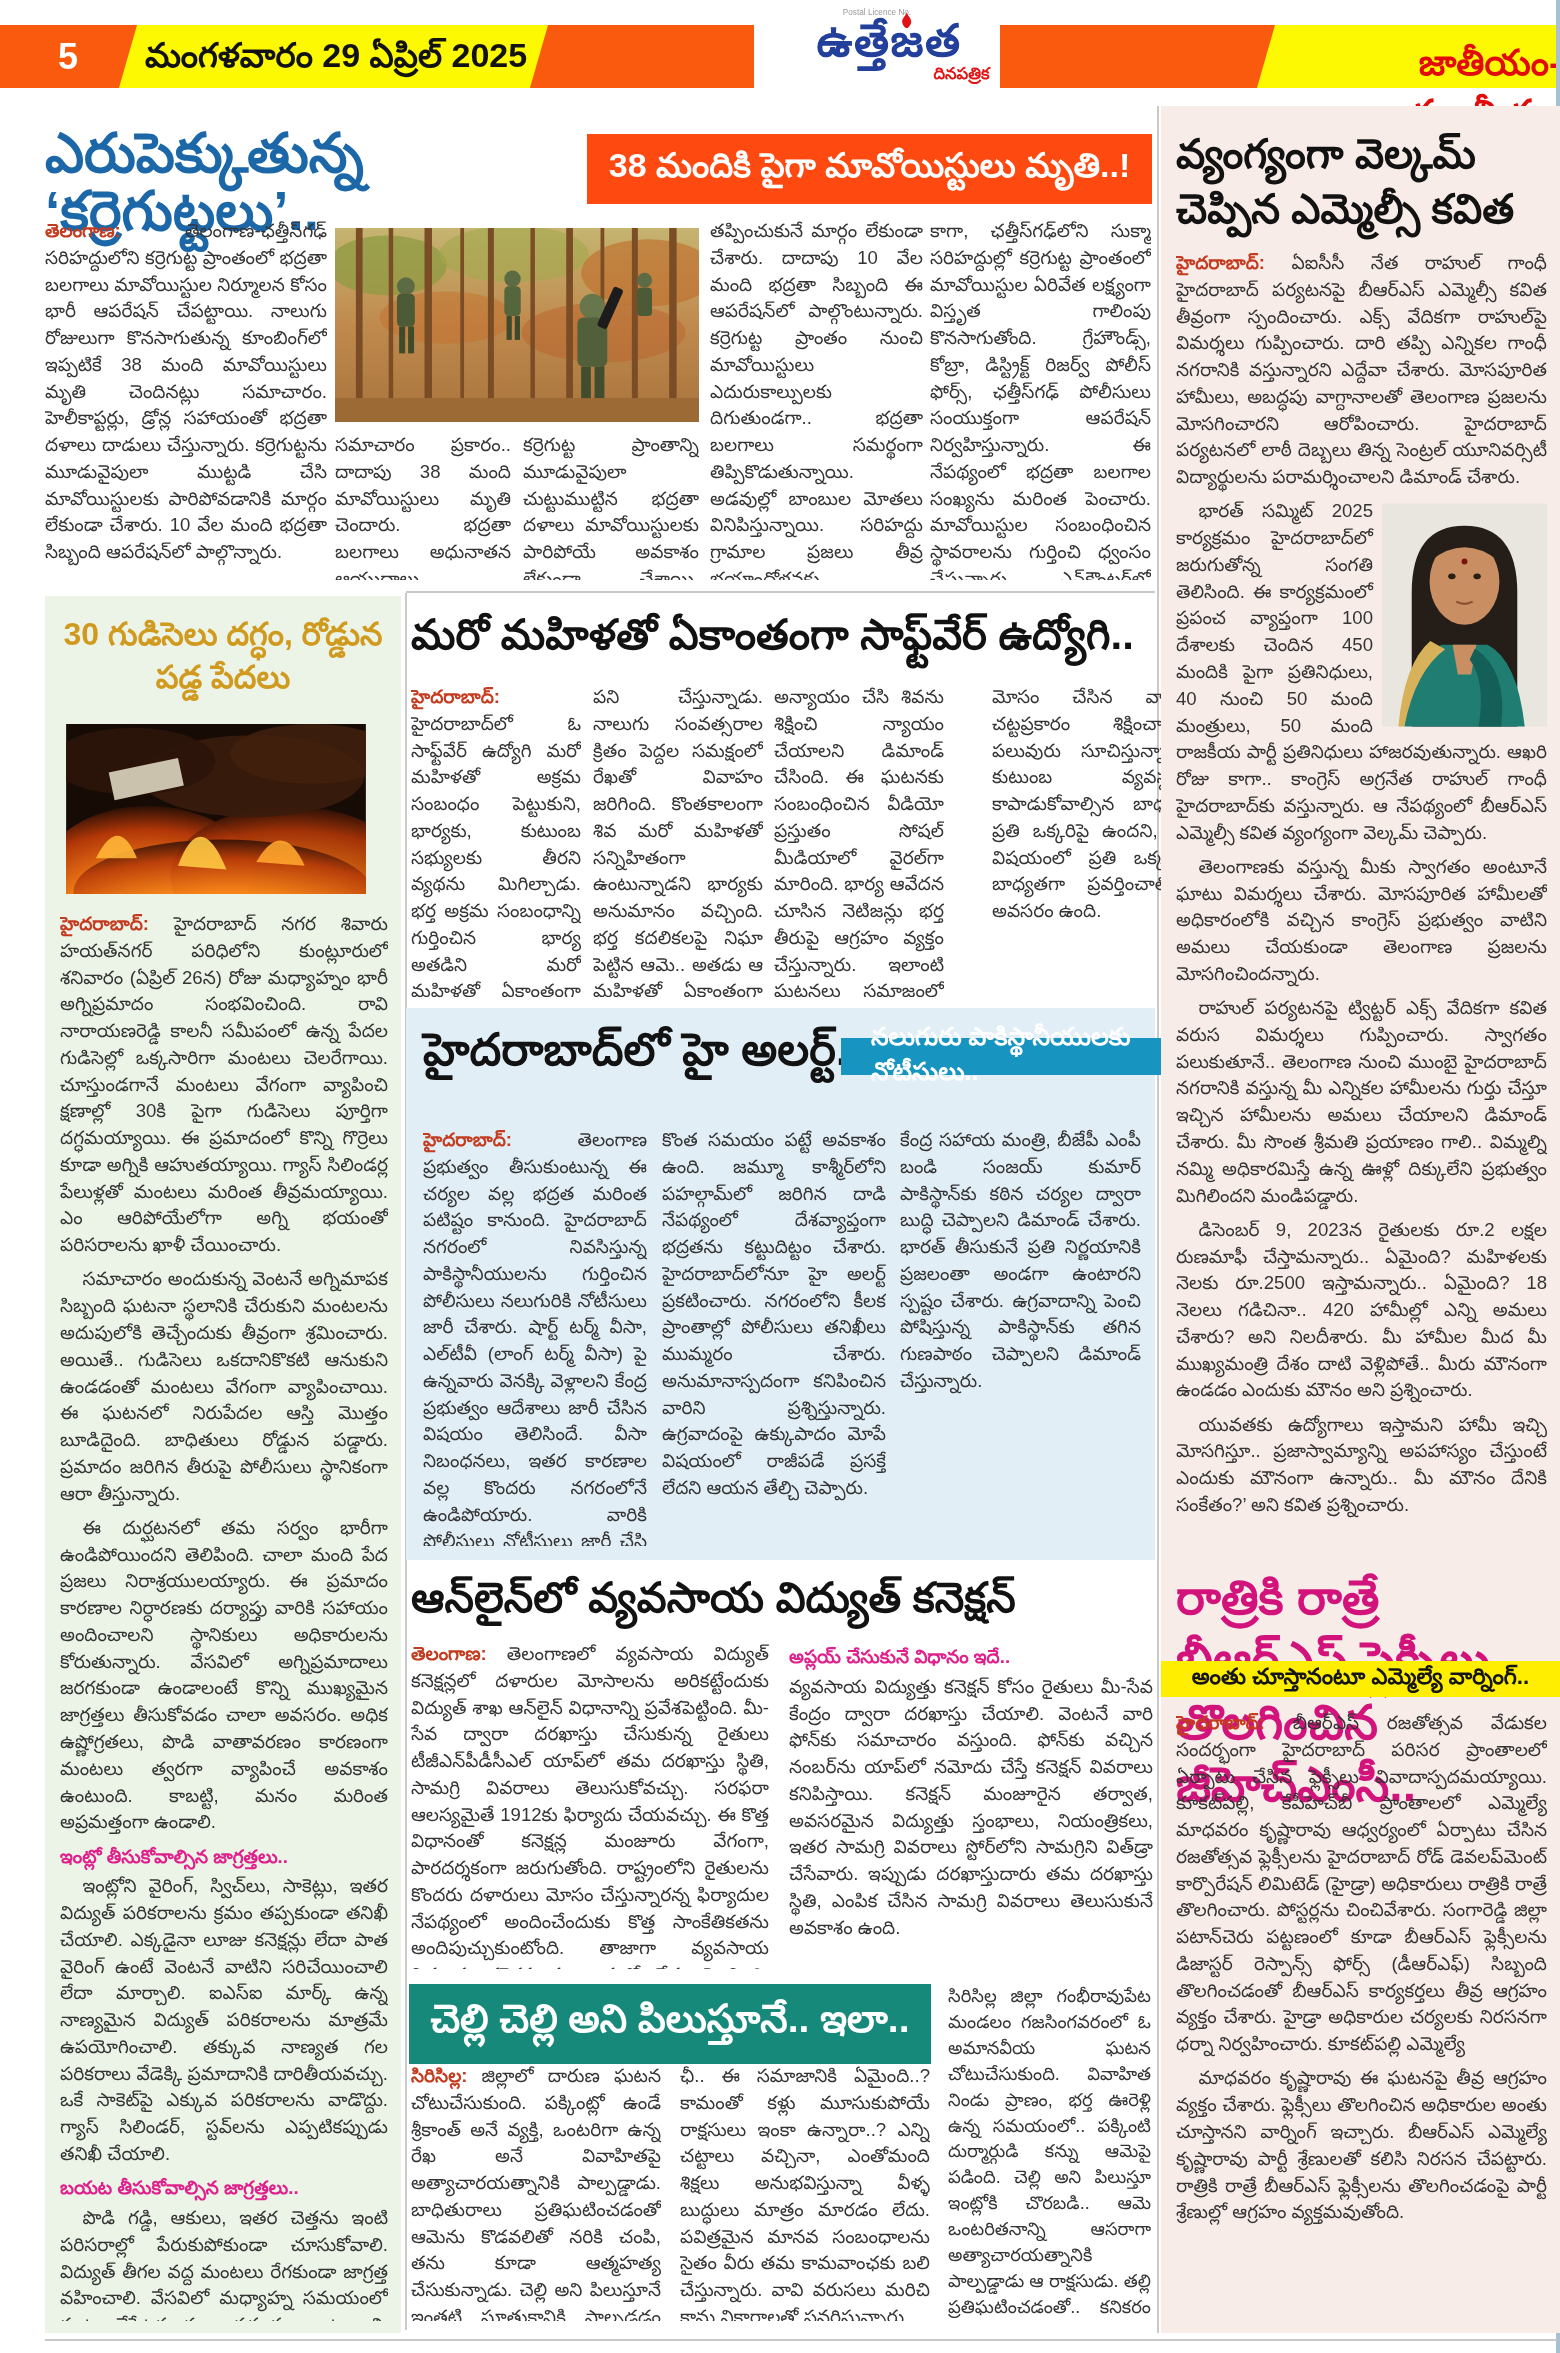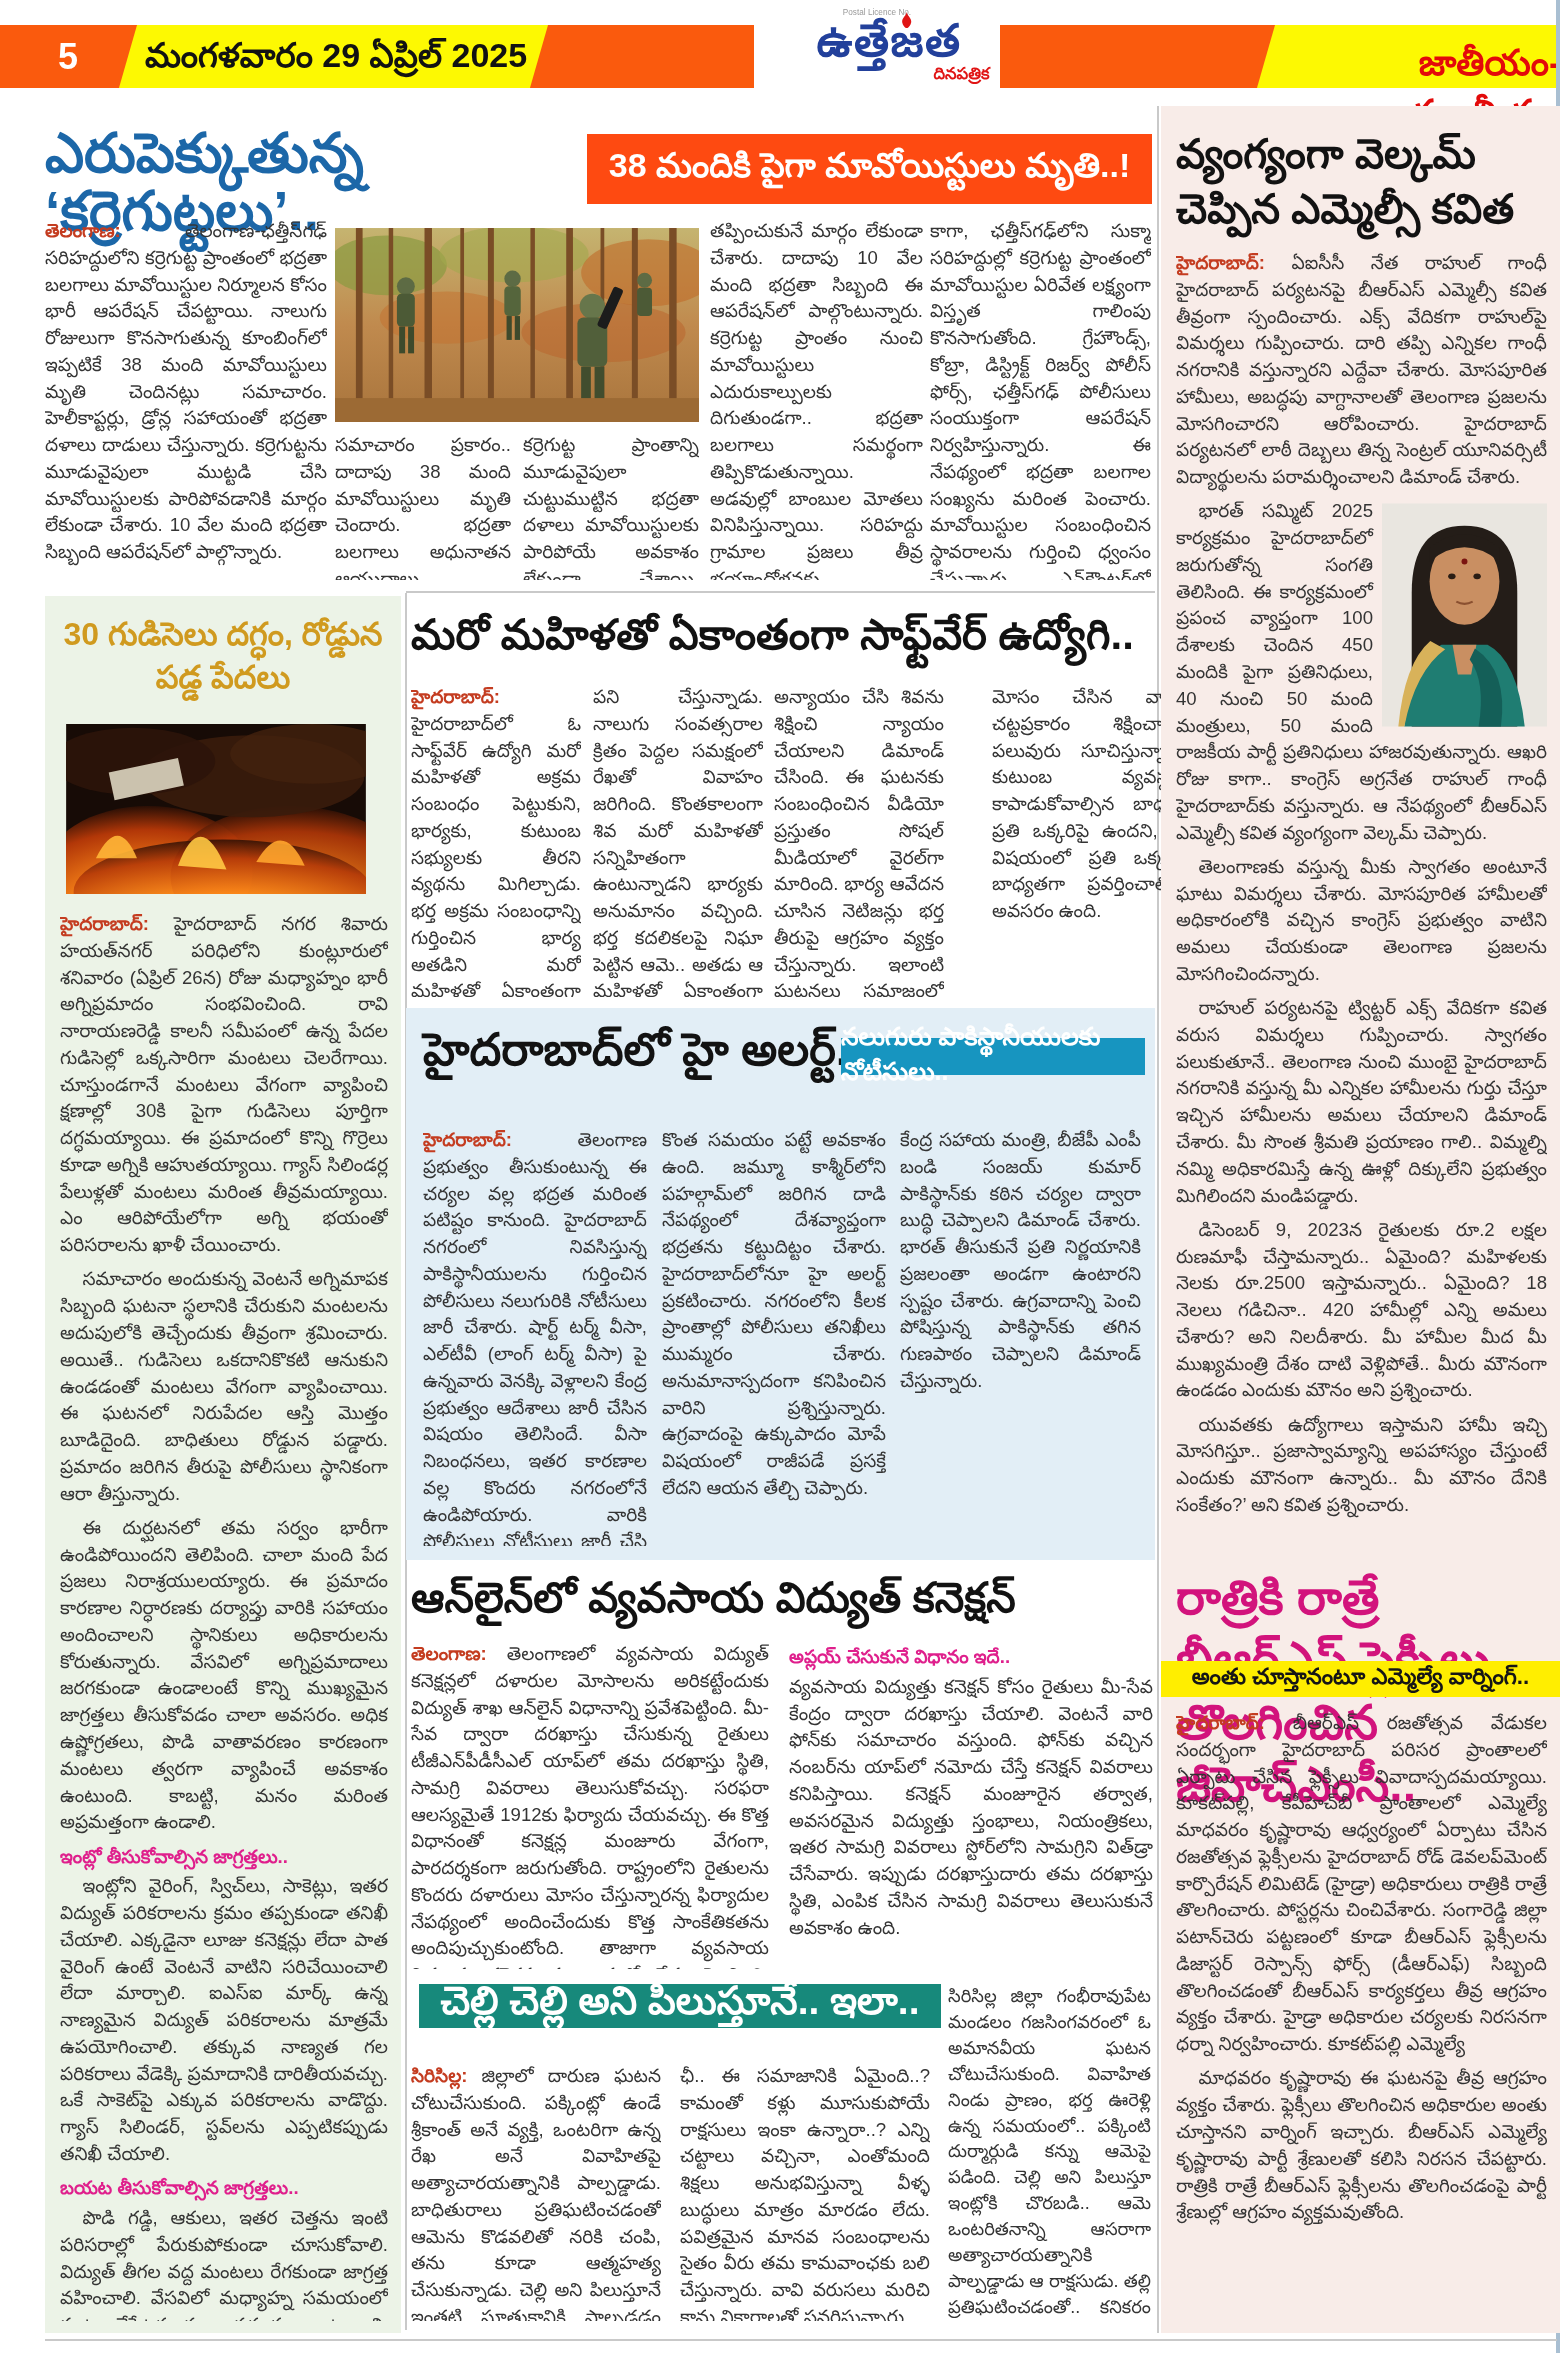--- a/index.html
+++ b/index.html
@@ -199,7 +199,7 @@
 
 <div class="abs alert-bg" style="left:406px;top:1008px;width:749px;height:552px;"></div>
 <div class="abs hl-black" style="left:423px;top:1024px;width:432px;font-size:45px;white-space:nowrap;">హైదరాబాద్‌లో హై అలర్ట్..</div>
-<div class="abs badge-teal" style="left:841px;top:1038px;width:304px;height:37px;">నలుగురు పాకిస్థానీయులకు నోటీసులు..</div>
+<div class="abs badge-teal" style="left:841px;top:1038px;width:304px;height:37px;padding-left:30px;">నలుగురు పాకిస్థానీయులకు నోటీసులు..</div>
 <div class="abs bodytext" style="left:423px;top:1127px;width:224px;height:419px;">
   <p><span class="dateline">హైదరాబాద్:</span> <span>తెలంగాణ ప్రభుత్వం తీసుకుంటున్న ఈ చర్యల వల్ల భద్రత మరింత పటిష్టం కానుంది. హైదరాబాద్ నగరంలో నివసిస్తున్న పాకిస్థానీయులను గుర్తించిన పోలీసులు నలుగురికి నోటీసులు జారీ చేశారు. షార్ట్ టర్మ్ వీసా, ఎల్‌టీవీ (లాంగ్ టర్మ్ వీసా) పై ఉన్నవారు వెనక్కి వెళ్లాలని కేంద్ర ప్రభుత్వం ఆదేశాలు జారీ చేసిన విషయం తెలిసిందే. వీసా నిబంధనలు, ఇతర కారణాల వల్ల కొందరు నగరంలోనే ఉండిపోయారు. వారికి పోలీసులు నోటీసులు జారీ చేసి దేశం విడిచి వెళ్లాలని సూచించారు.</span></p>
 </div>

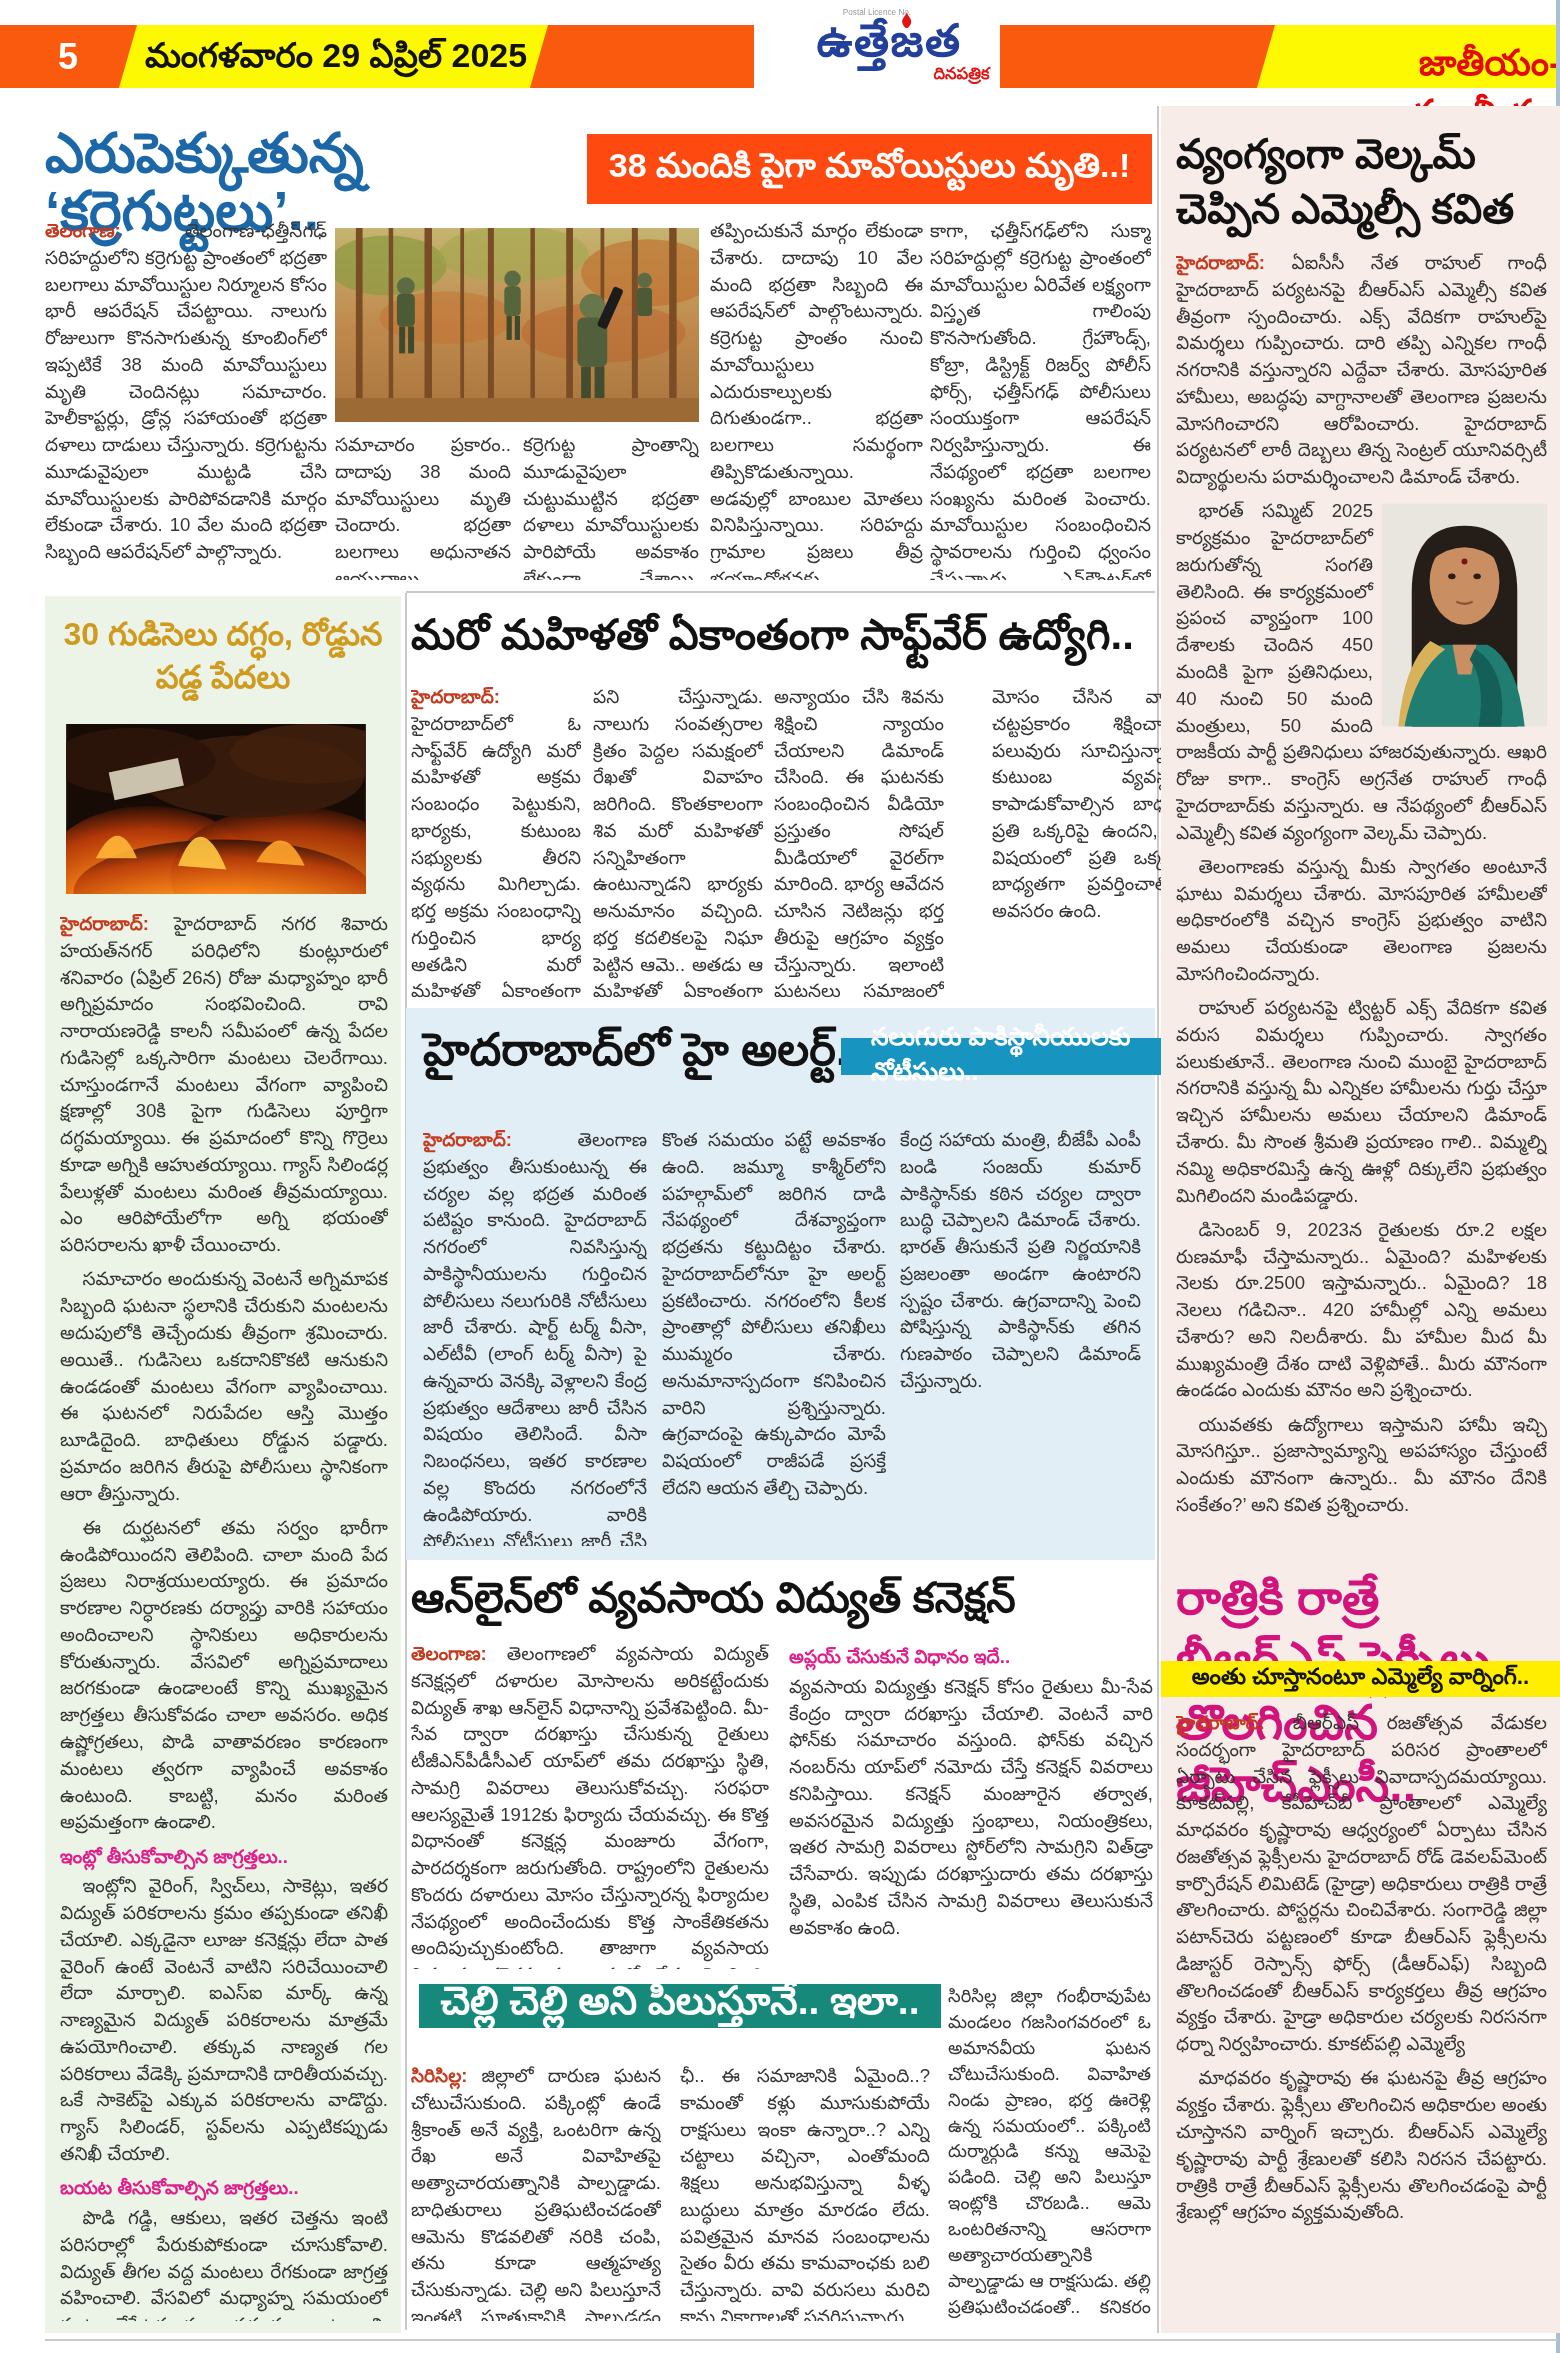--- a/index.html
+++ b/index.html
@@ -219,7 +219,7 @@
   <p>వ్యవసాయ విద్యుత్తు కనెక్షన్ కోసం రైతులు మీ-సేవ కేంద్రం ద్వారా దరఖాస్తు చేయాలి. వెంటనే వారి ఫోన్‌కు సమాచారం వస్తుంది. ఫోన్‌కు వచ్చిన నంబర్‌ను యాప్‌లో నమోదు చేస్తే కనెక్షన్ వివరాలు కనిపిస్తాయి. కనెక్షన్ మంజూరైన తర్వాత, అవసరమైన విద్యుత్తు స్తంభాలు, నియంత్రికలు, ఇతర సామగ్రి వివరాలు స్టోర్‌లోని సామగ్రిని విత్‌డ్రా చేసేవారు. ఇప్పుడు దరఖాస్తుదారు తమ దరఖాస్తు స్థితి, ఎంపిక చేసిన సామగ్రి వివరాలు తెలుసుకునే అవకాశం ఉంది.</p>
 </div>
 
-<div class="abs box-teal" style="left:419px;top:1984px;width:522px;height:44px;">చెల్లి చెల్లి అని పిలుస్తూనే.. ఇలా..</div>
+<div class="abs box-teal" style="left:409px;top:1984px;width:522px;height:80px;">చెల్లి చెల్లి అని పిలుస్తూనే.. ఇలా..</div>
 <div class="abs bodytext" style="left:948px;top:1984px;width:203px;height:337px;font-size:18px;">
   <p>సిరిసిల్ల జిల్లా గంభీరావుపేట మండలం గజసింగవరంలో ఓ అమానవీయ ఘటన చోటుచేసుకుంది. వివాహిత నిండు ప్రాణం, భర్త ఊరెళ్లి ఉన్న సమయంలో.. పక్కింటి దుర్మార్గుడి కన్ను ఆమెపై పడింది. చెల్లి అని పిలుస్తూ ఇంట్లోకి చొరబడి.. ఆమె ఒంటరితనాన్ని ఆసరాగా అత్యాచారయత్నానికి పాల్పడ్డాడు ఆ రాక్షసుడు. తల్లి ప్రతిఘటించడంతో.. కనికరం లేకుండా కొడవలితో నరికి చంపేశాడు. చేసిన ఘోరానికి భయపడి.. తానూ ఉరి వేసుకుని చనిపోయాడు.</p>
 </div>

